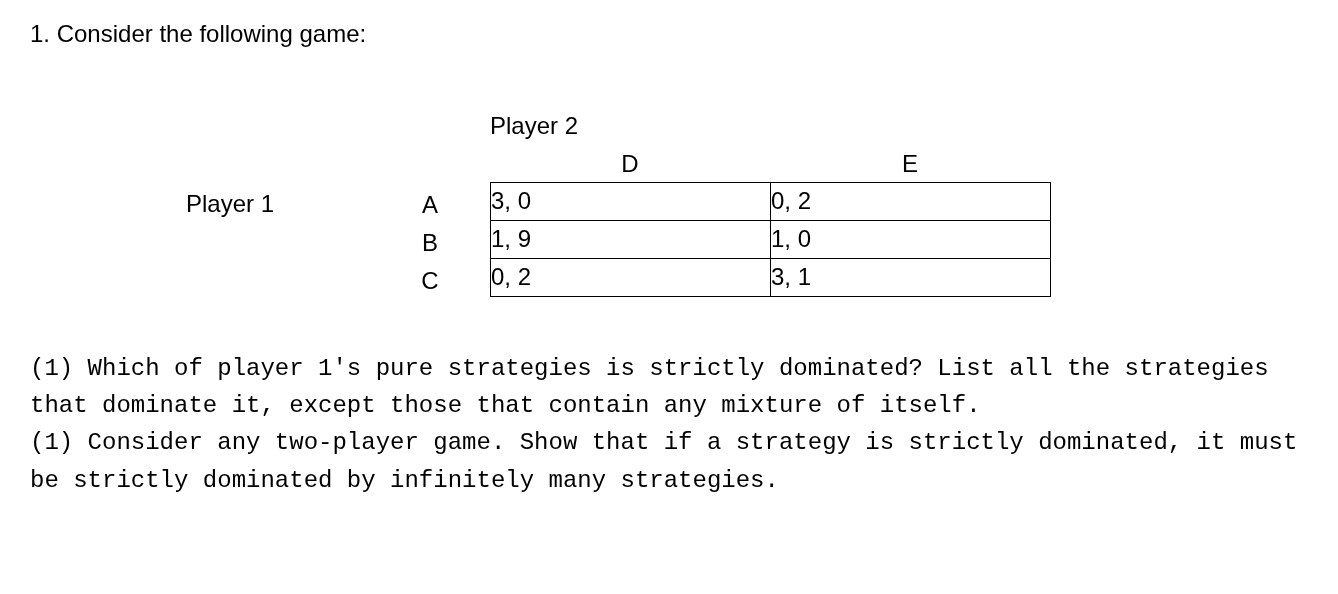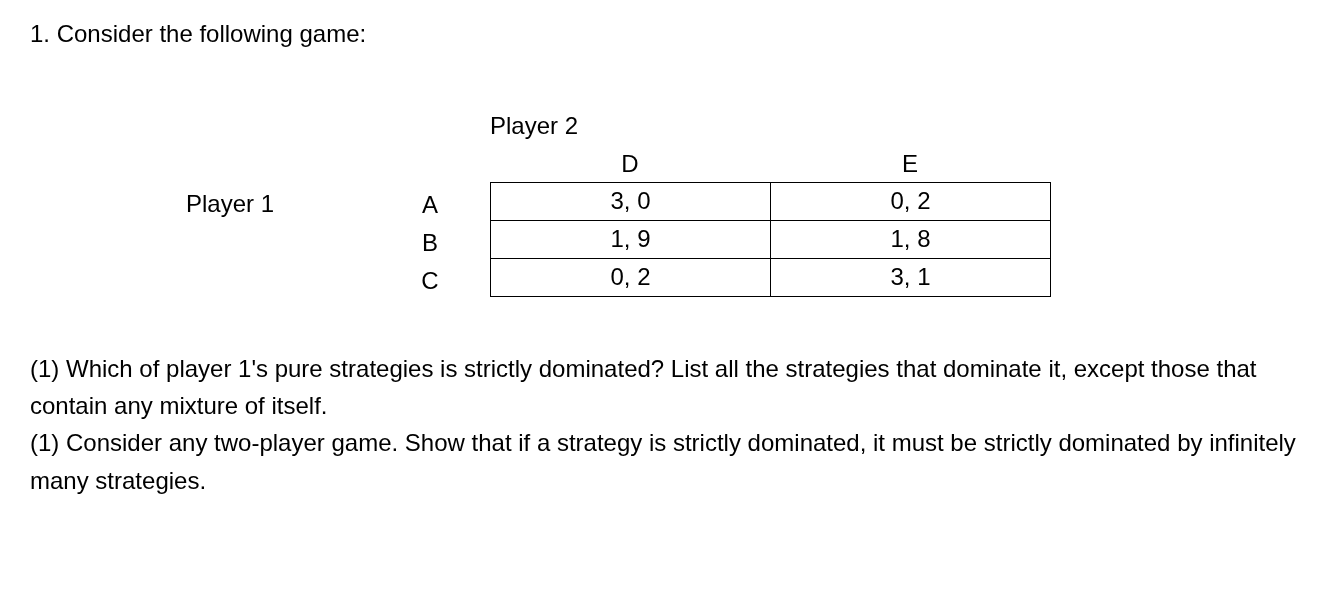--- a/index.html
+++ b/index.html
@@ -63,7 +63,6 @@
       border: 1.5px solid #000;
       width: 280px;
       height: 38px;
-      text-align: center;
       vertical-align: middle;
     }
     .questions {

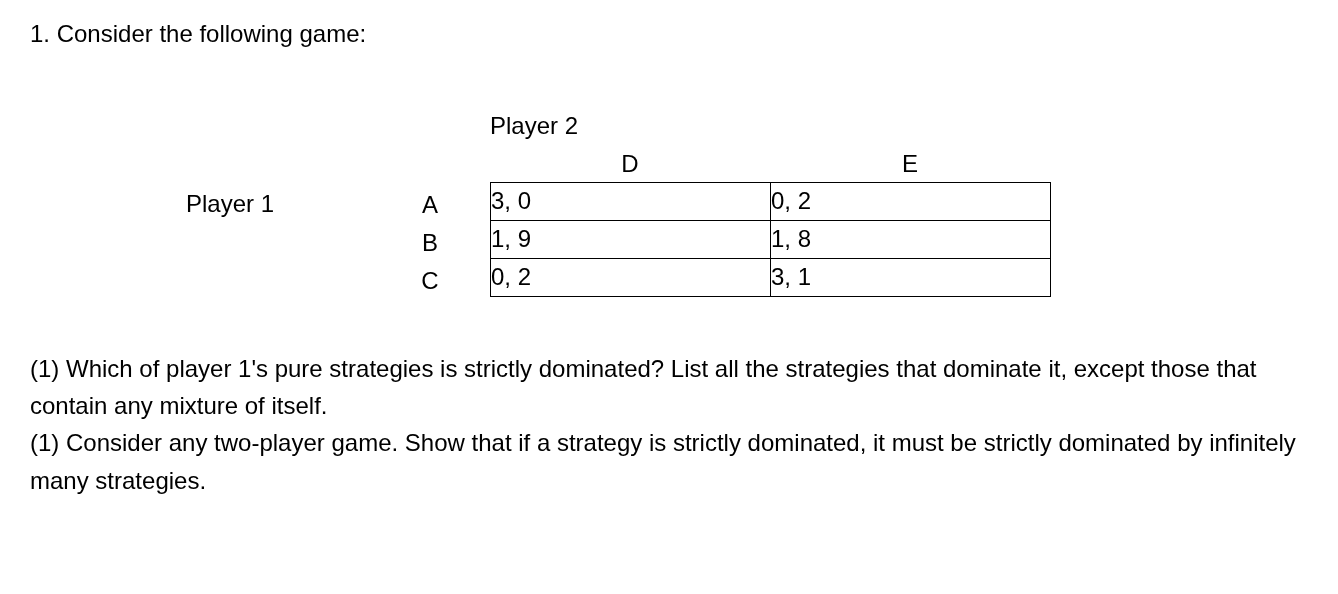--- a/index.html
+++ b/index.html
@@ -98,7 +98,7 @@
       </tr>
       <tr>
         <td>1, 9</td>
-        <td>1, 8</td>
+        <td>1, 0</td>
       </tr>
       <tr>
         <td>0, 2</td>

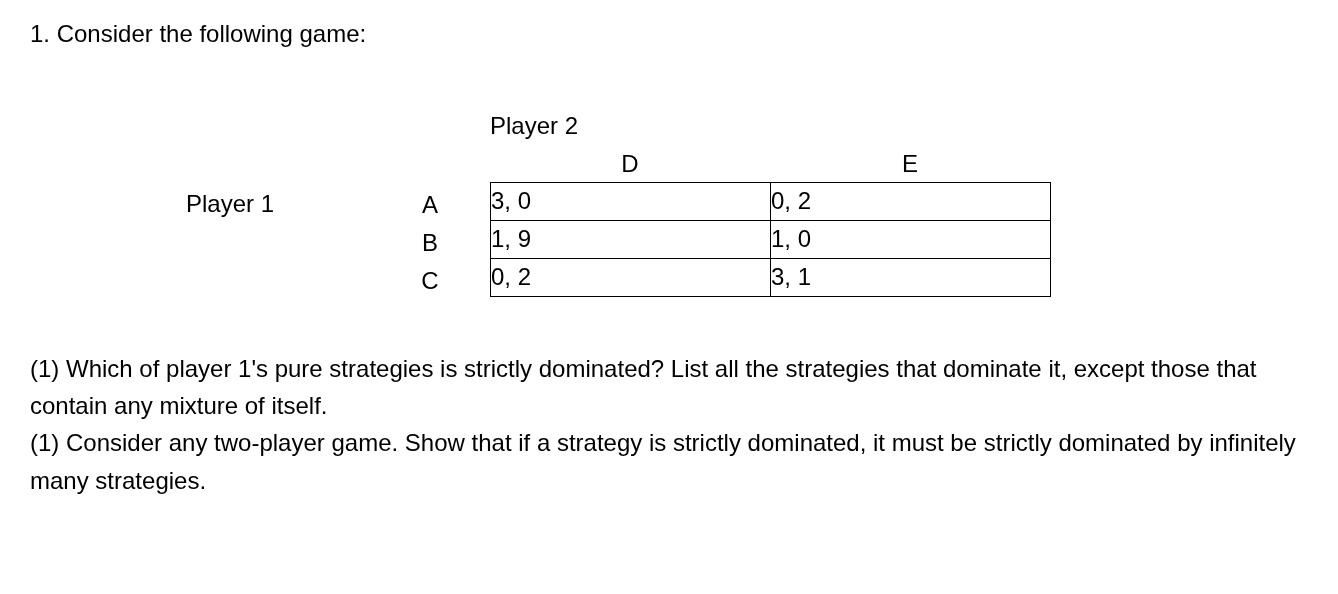--- a/index.html
+++ b/index.html
@@ -70,6 +70,7 @@
     }
     .questions p {
       margin: 0;
+      font-family: Liberation Mono, monospace;
     }
   </style>
 </head>

